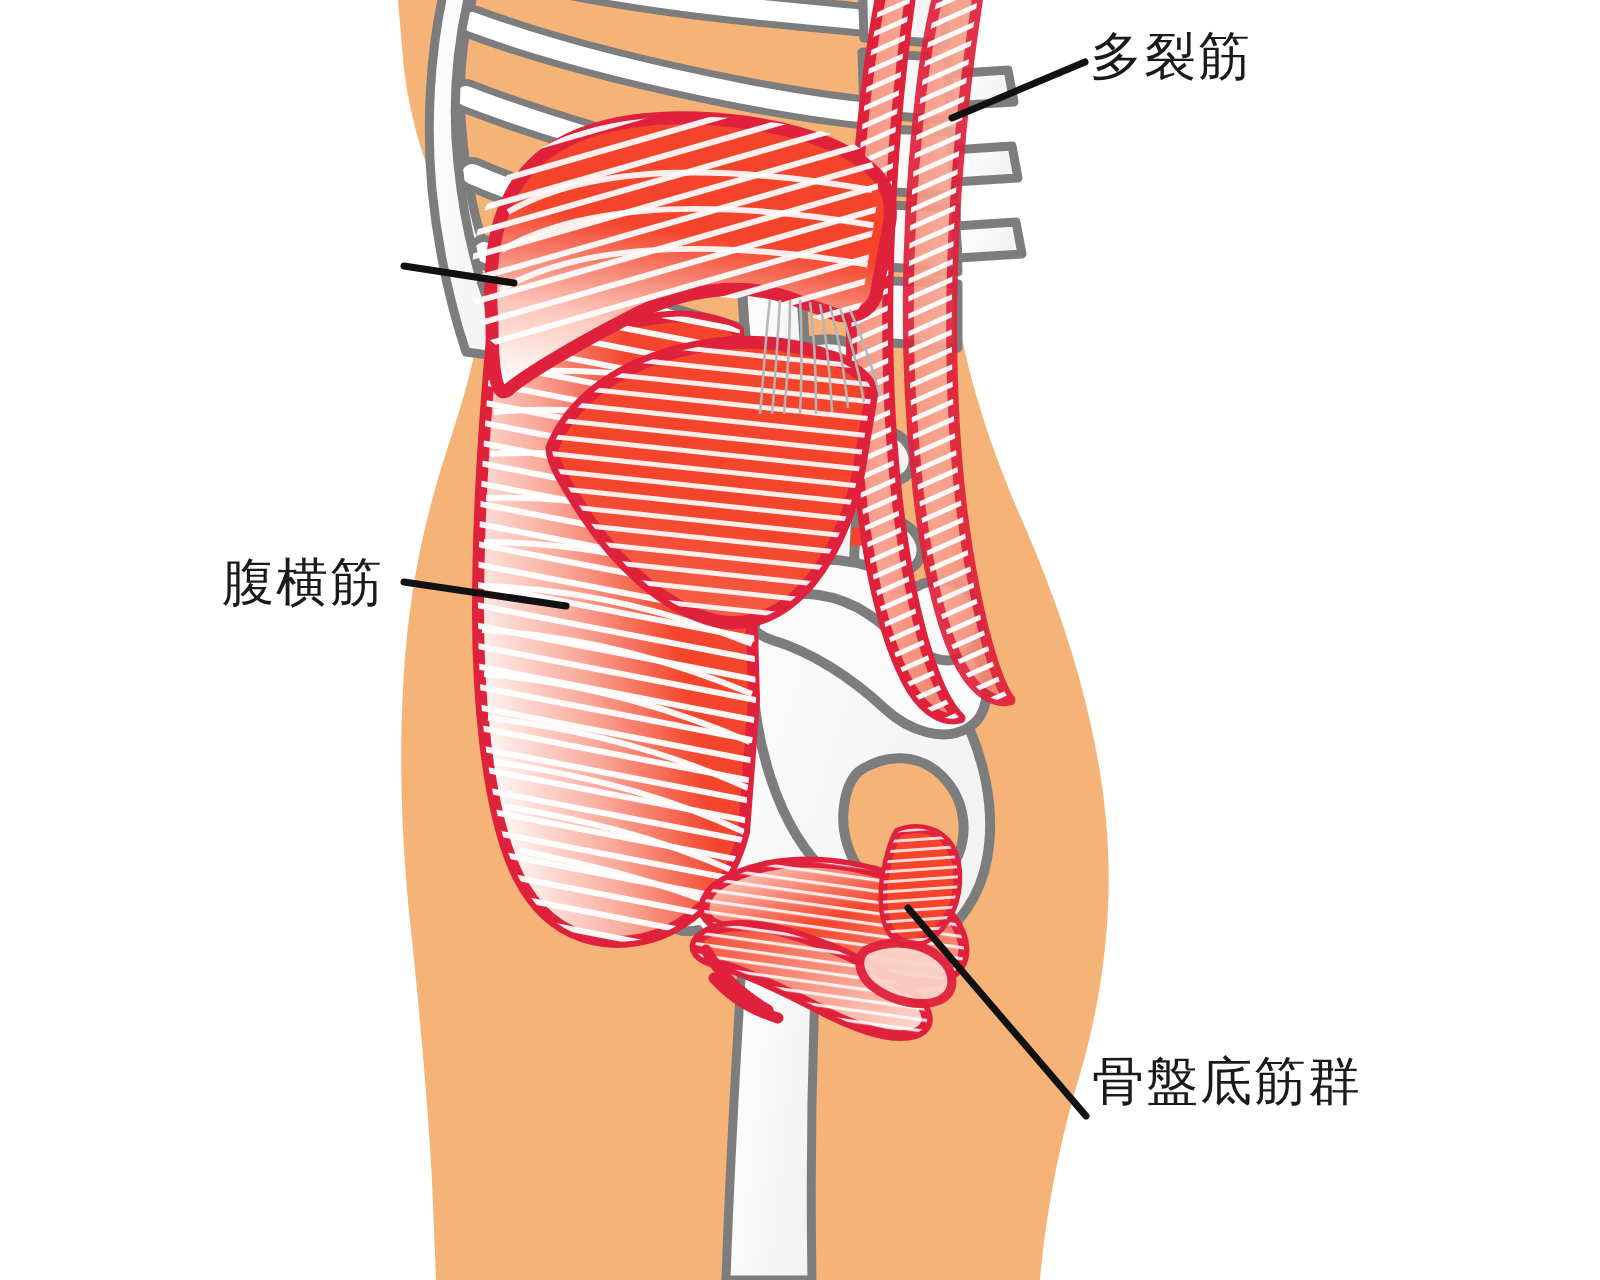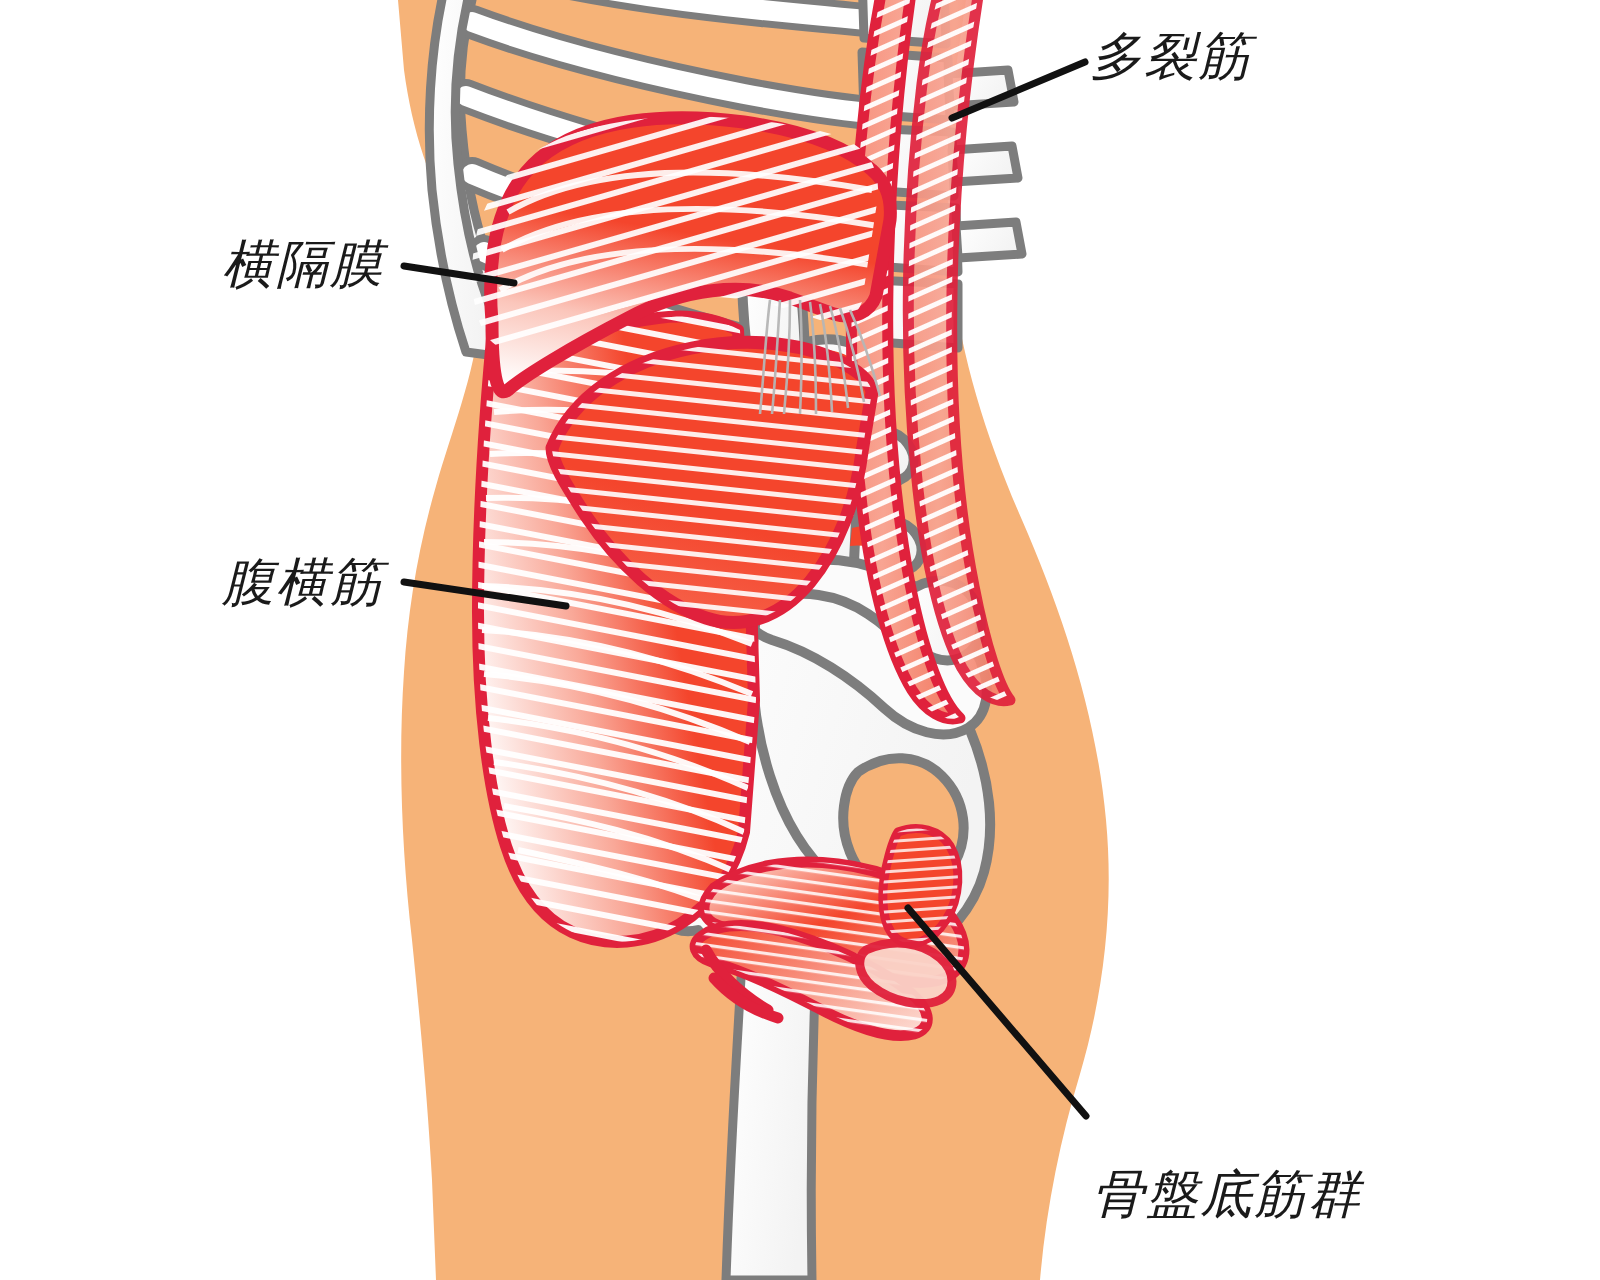--- a/index.html
+++ b/index.html
@@ -16,7 +16,6 @@
     height: 1280px;
     background: #ffffff;
     overflow: hidden;
-    font-style: italic;
   }
   #figure {
     position: absolute;

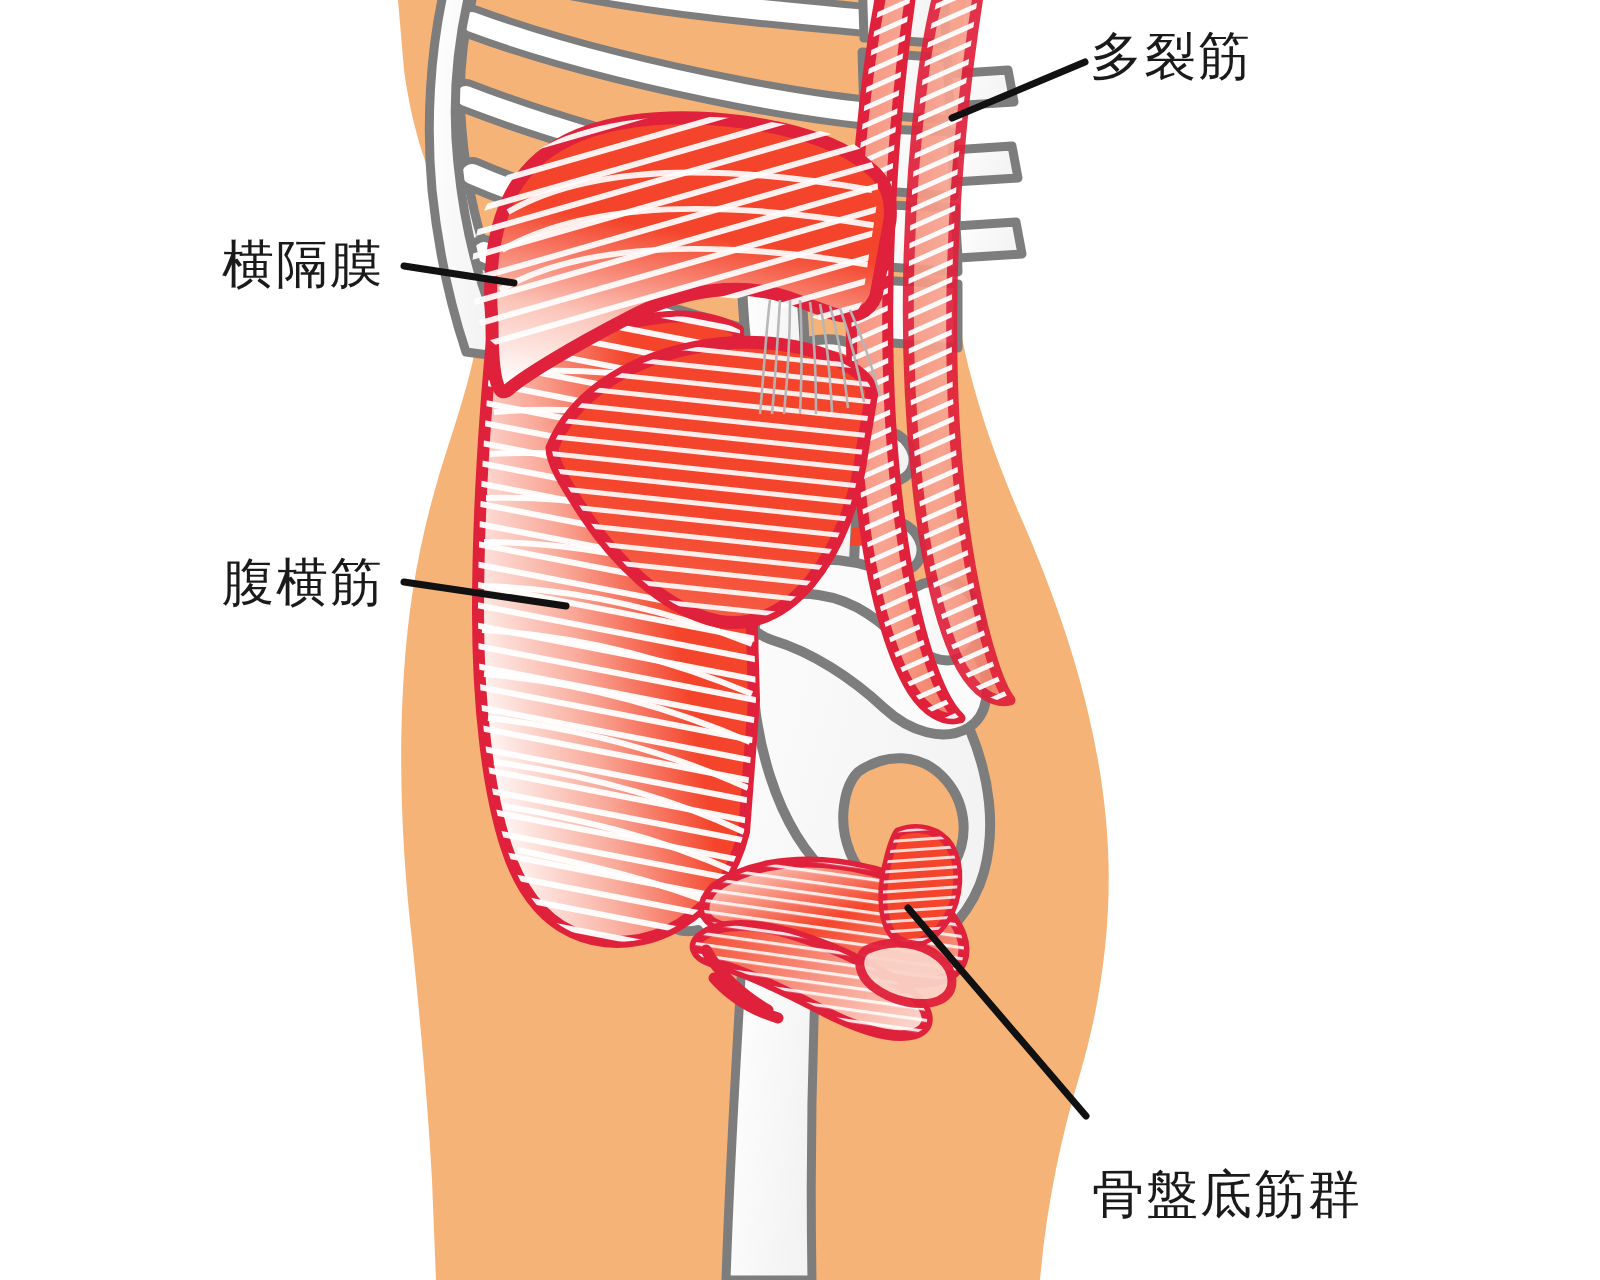--- a/index.html
+++ b/index.html
@@ -489,7 +489,6 @@
 
   <div class="label" id="lbl-multifidus" style="color: rgb(26, 26, 26);">多裂筋</div>
 
-  <div class="label" id="lbl-diaphragm" style="color: rgb(26, 26, 26);">横隔膜</div>
 
   <div class="label" id="lbl-transverse" style="color: rgb(26, 26, 26);">腹横筋</div>
 

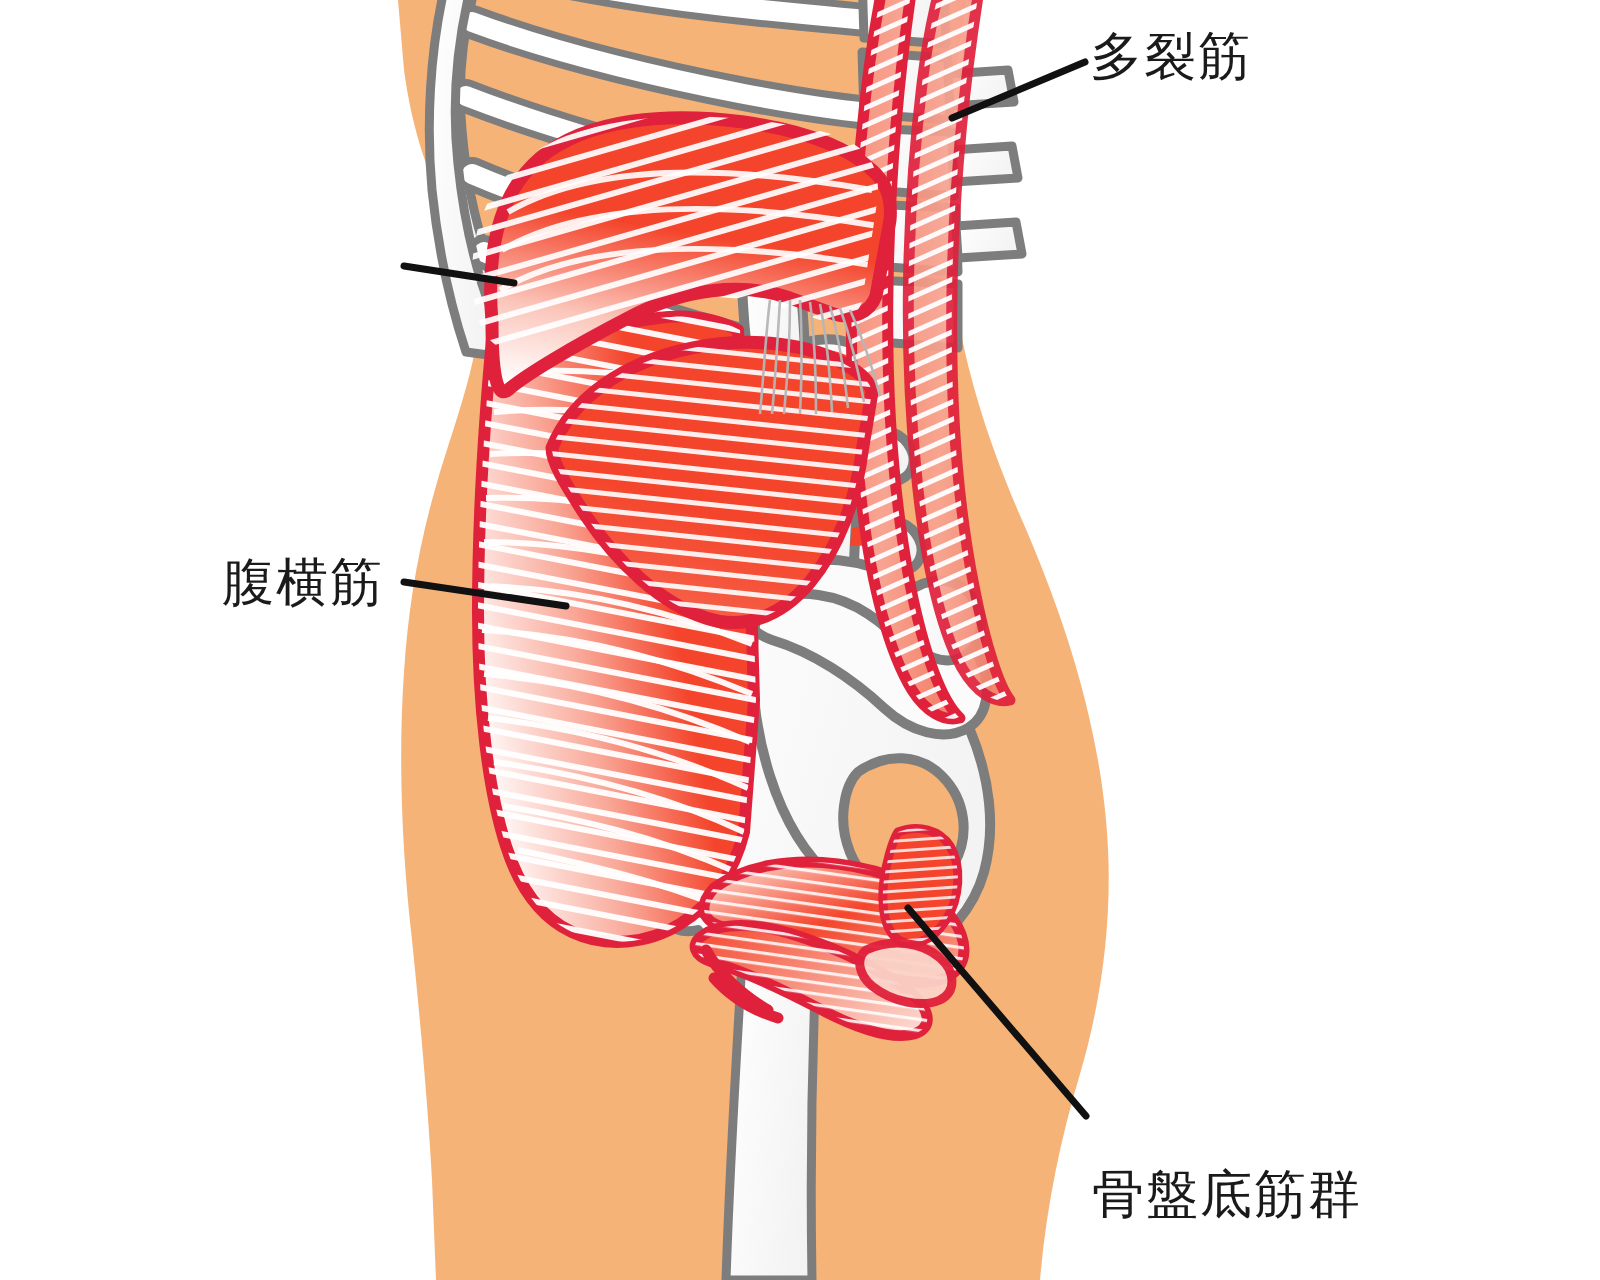--- a/index.html
+++ b/index.html
@@ -37,7 +37,7 @@
   #lbl-diaphragm { left: 222px; top: 238px; }
   #lbl-transverse { left: 222px; top: 556px; text-align: right; }
   #lbl-multifidus { left: 1090px; top: 30px; }
-  #lbl-pelvic { left: 1092px; top: 1168px; }
+  #lbl-pelvic { left: 1092px; top: 1055px; }
 </style>
 </head>
 <body style="background: rgb(255, 255, 255);">

